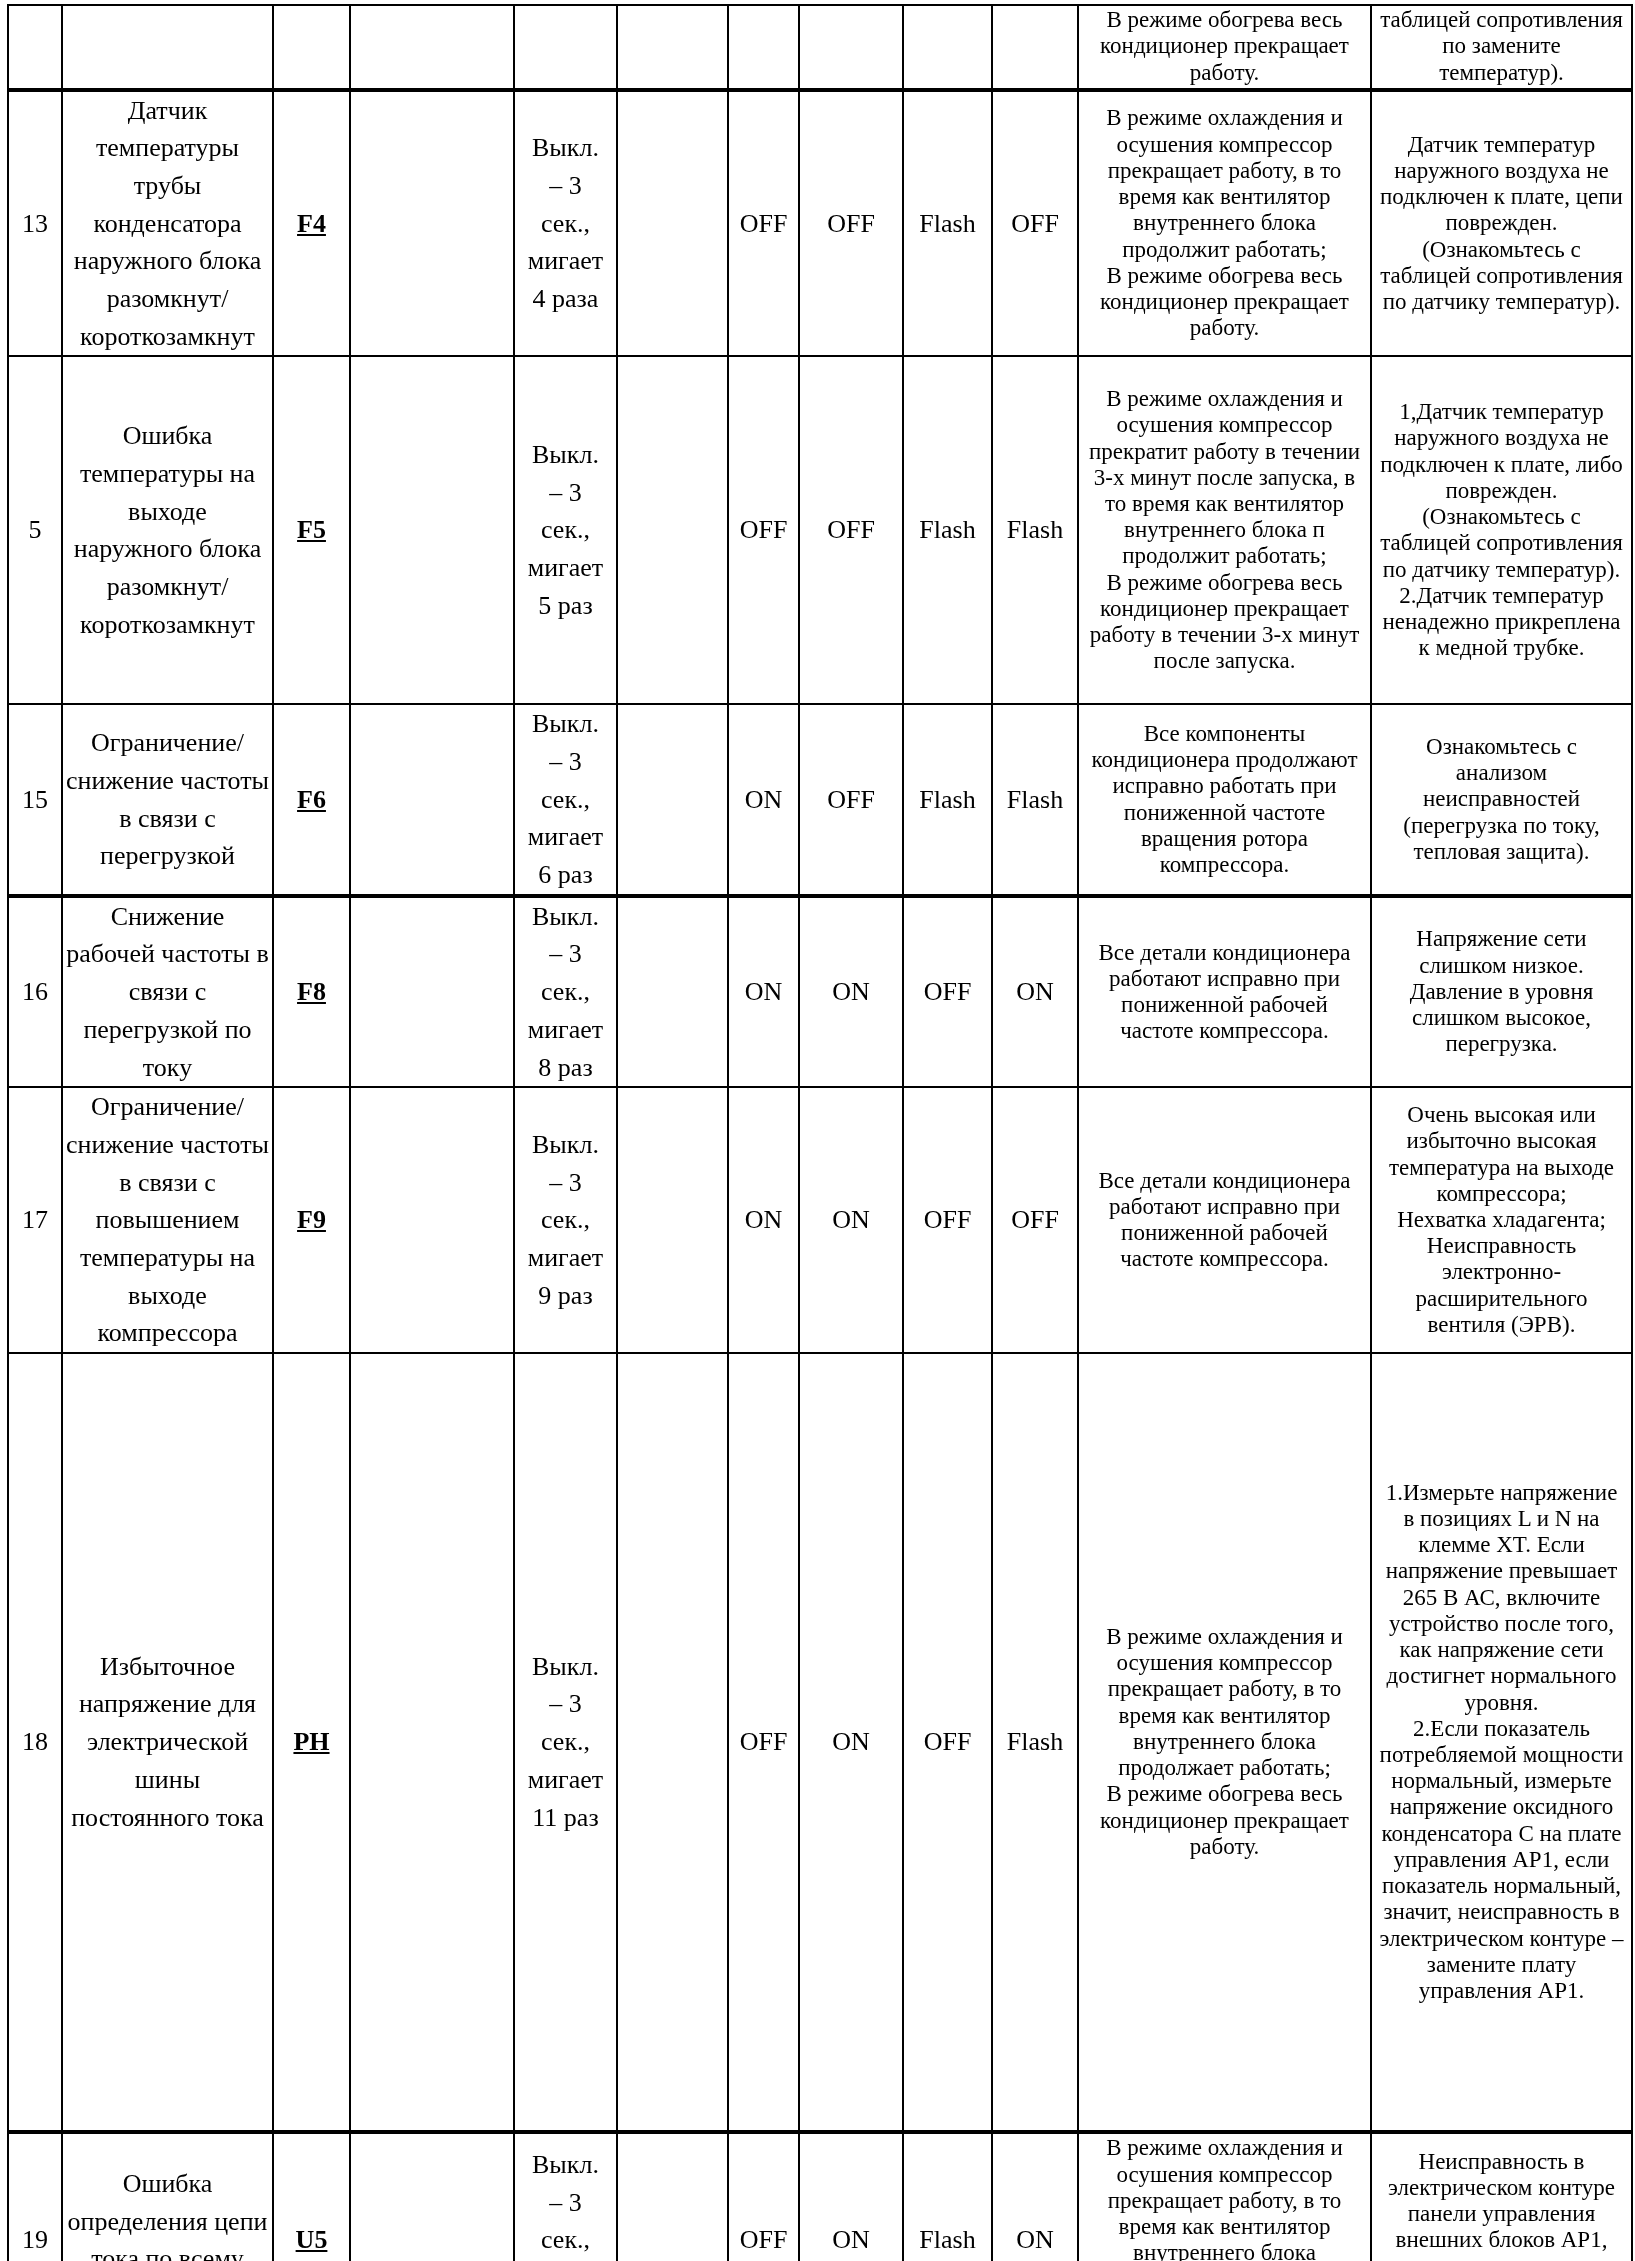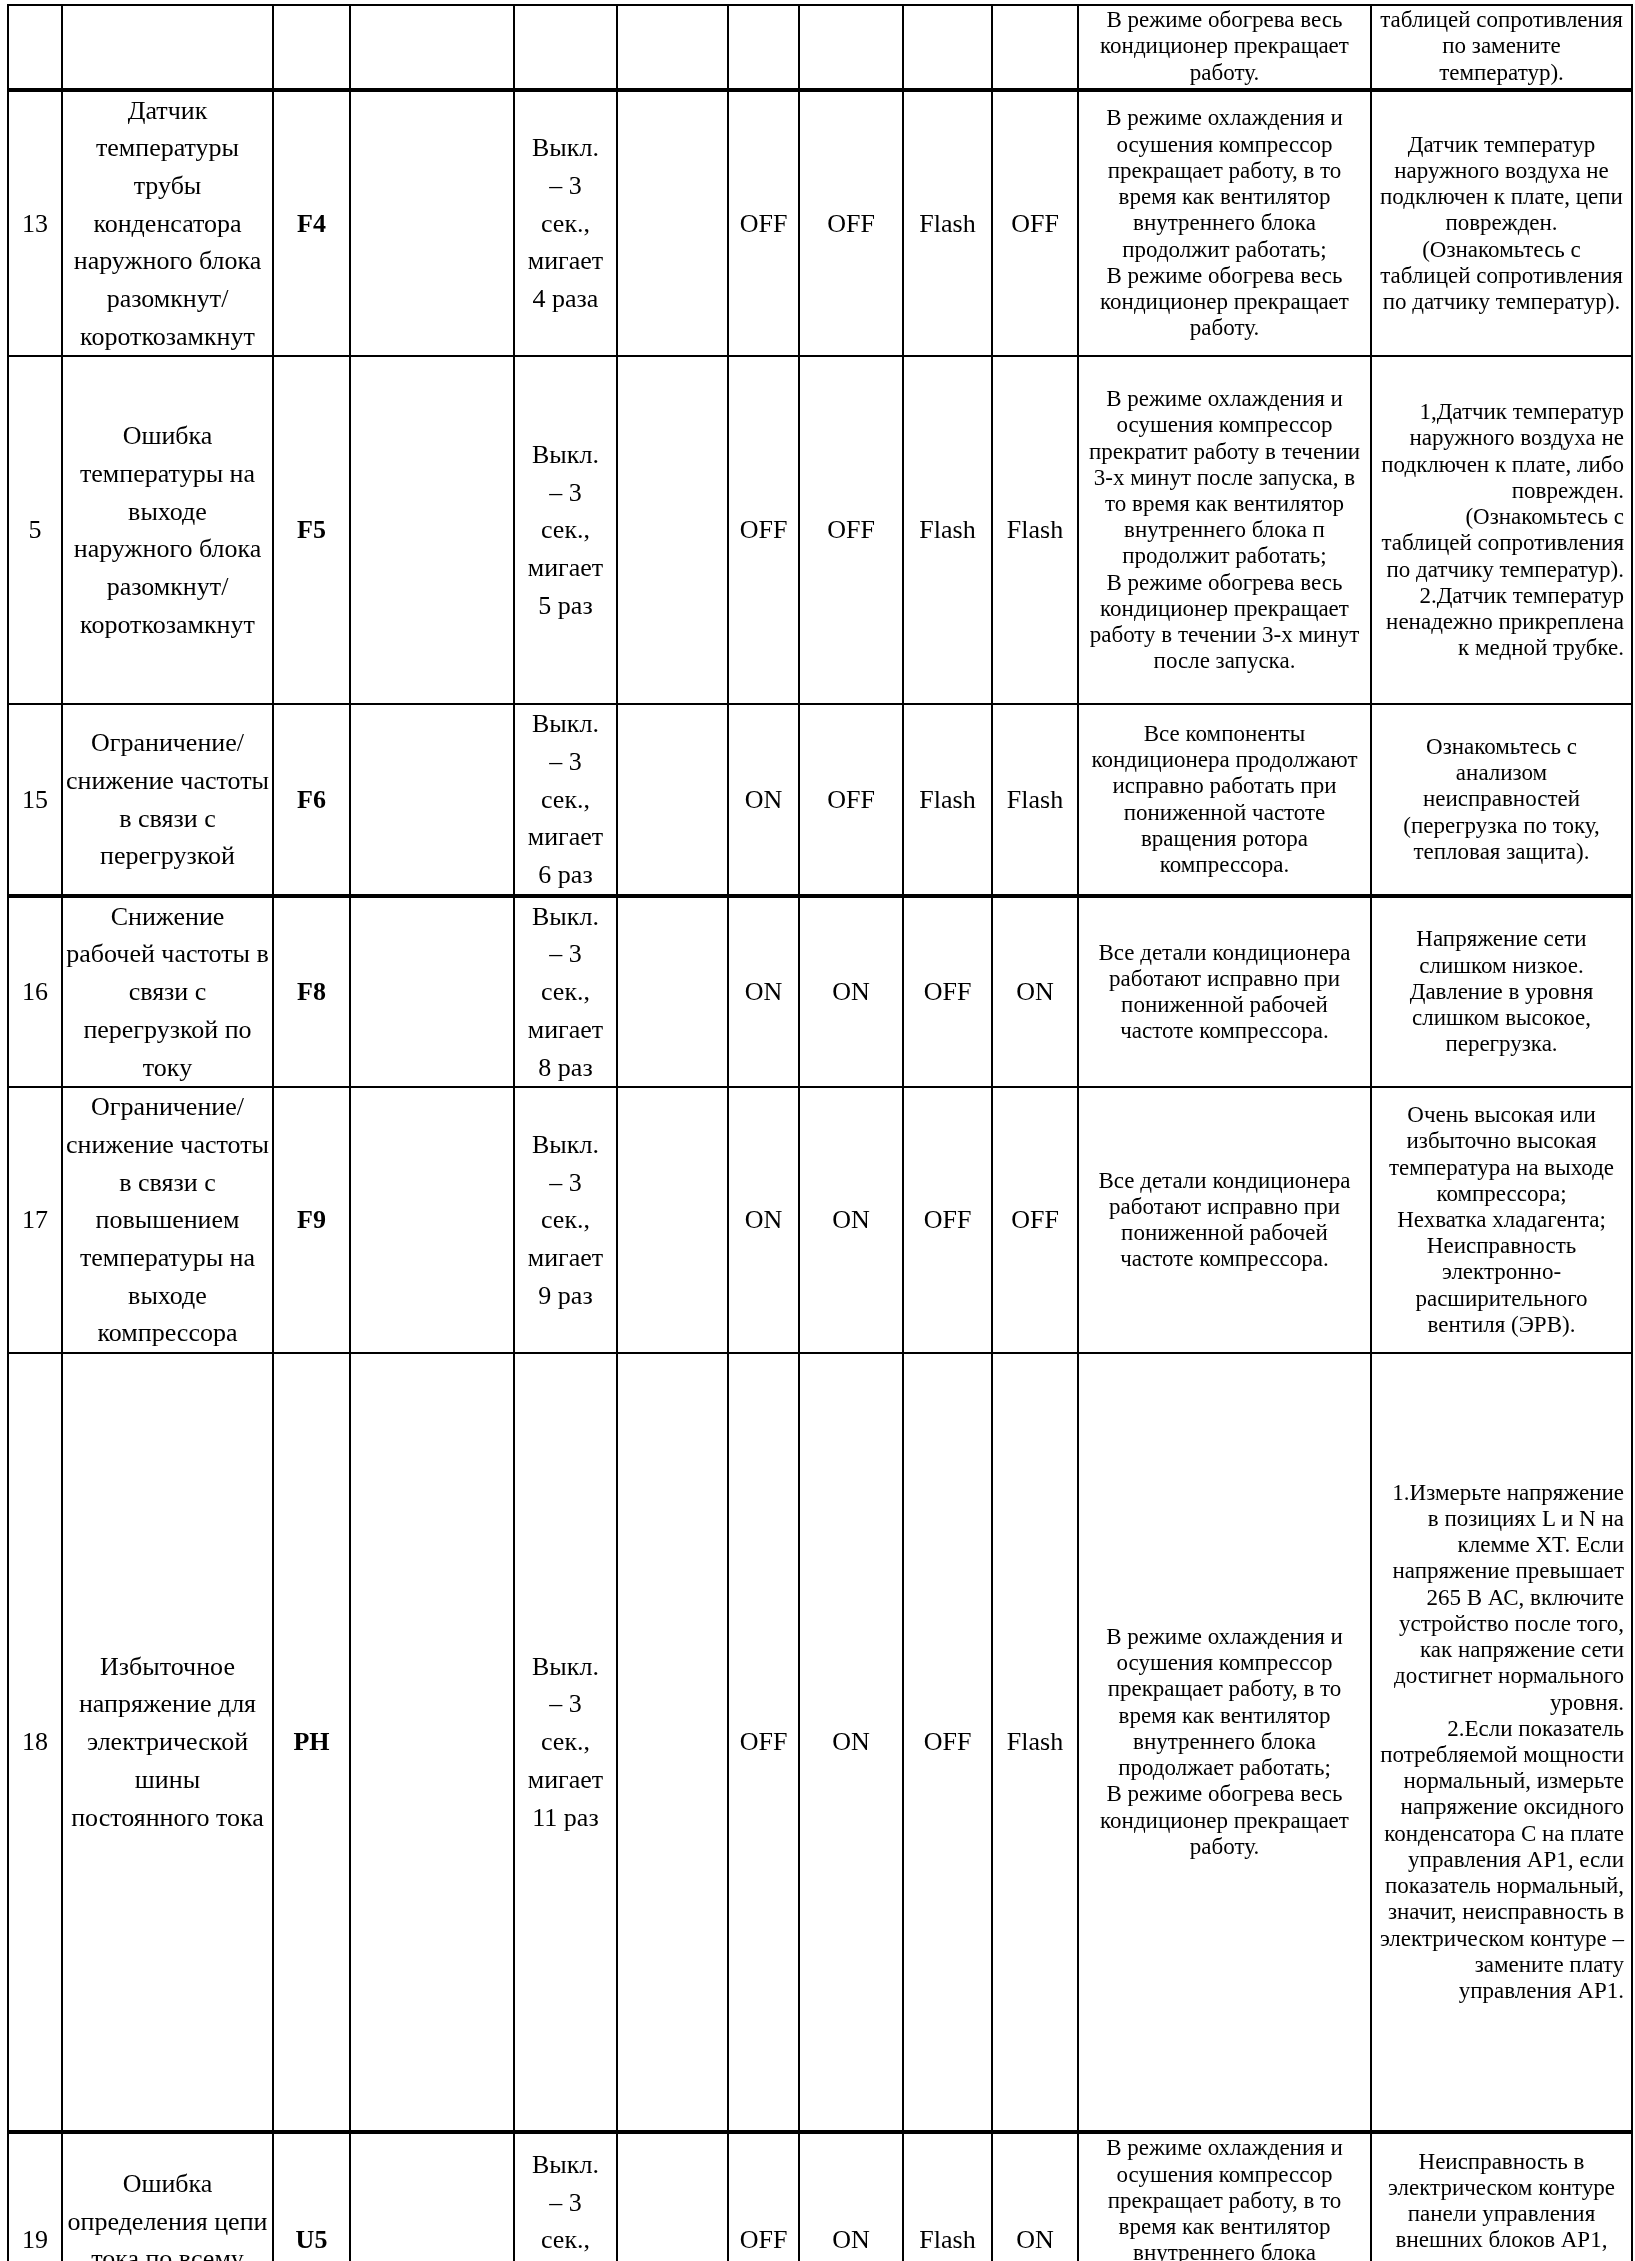--- a/index.html
+++ b/index.html
@@ -11,7 +11,7 @@
      font-size:26px;line-height:1.45;white-space:pre-line;padding:0 2.8px;
      overflow:hidden;word-wrap:break-word;}
   td.beh,td.trb{font-size:23px;line-height:1.14;padding:1.4px 7px;}
-  td.code{font-weight:bold;}
+  td.code{font-weight:bold;text-decoration:underline;}
   td.left{text-align:right;}
   tr.hb td{border-bottom-width:4.8px;}
   tr.r18 td.trb{vertical-align:middle;}

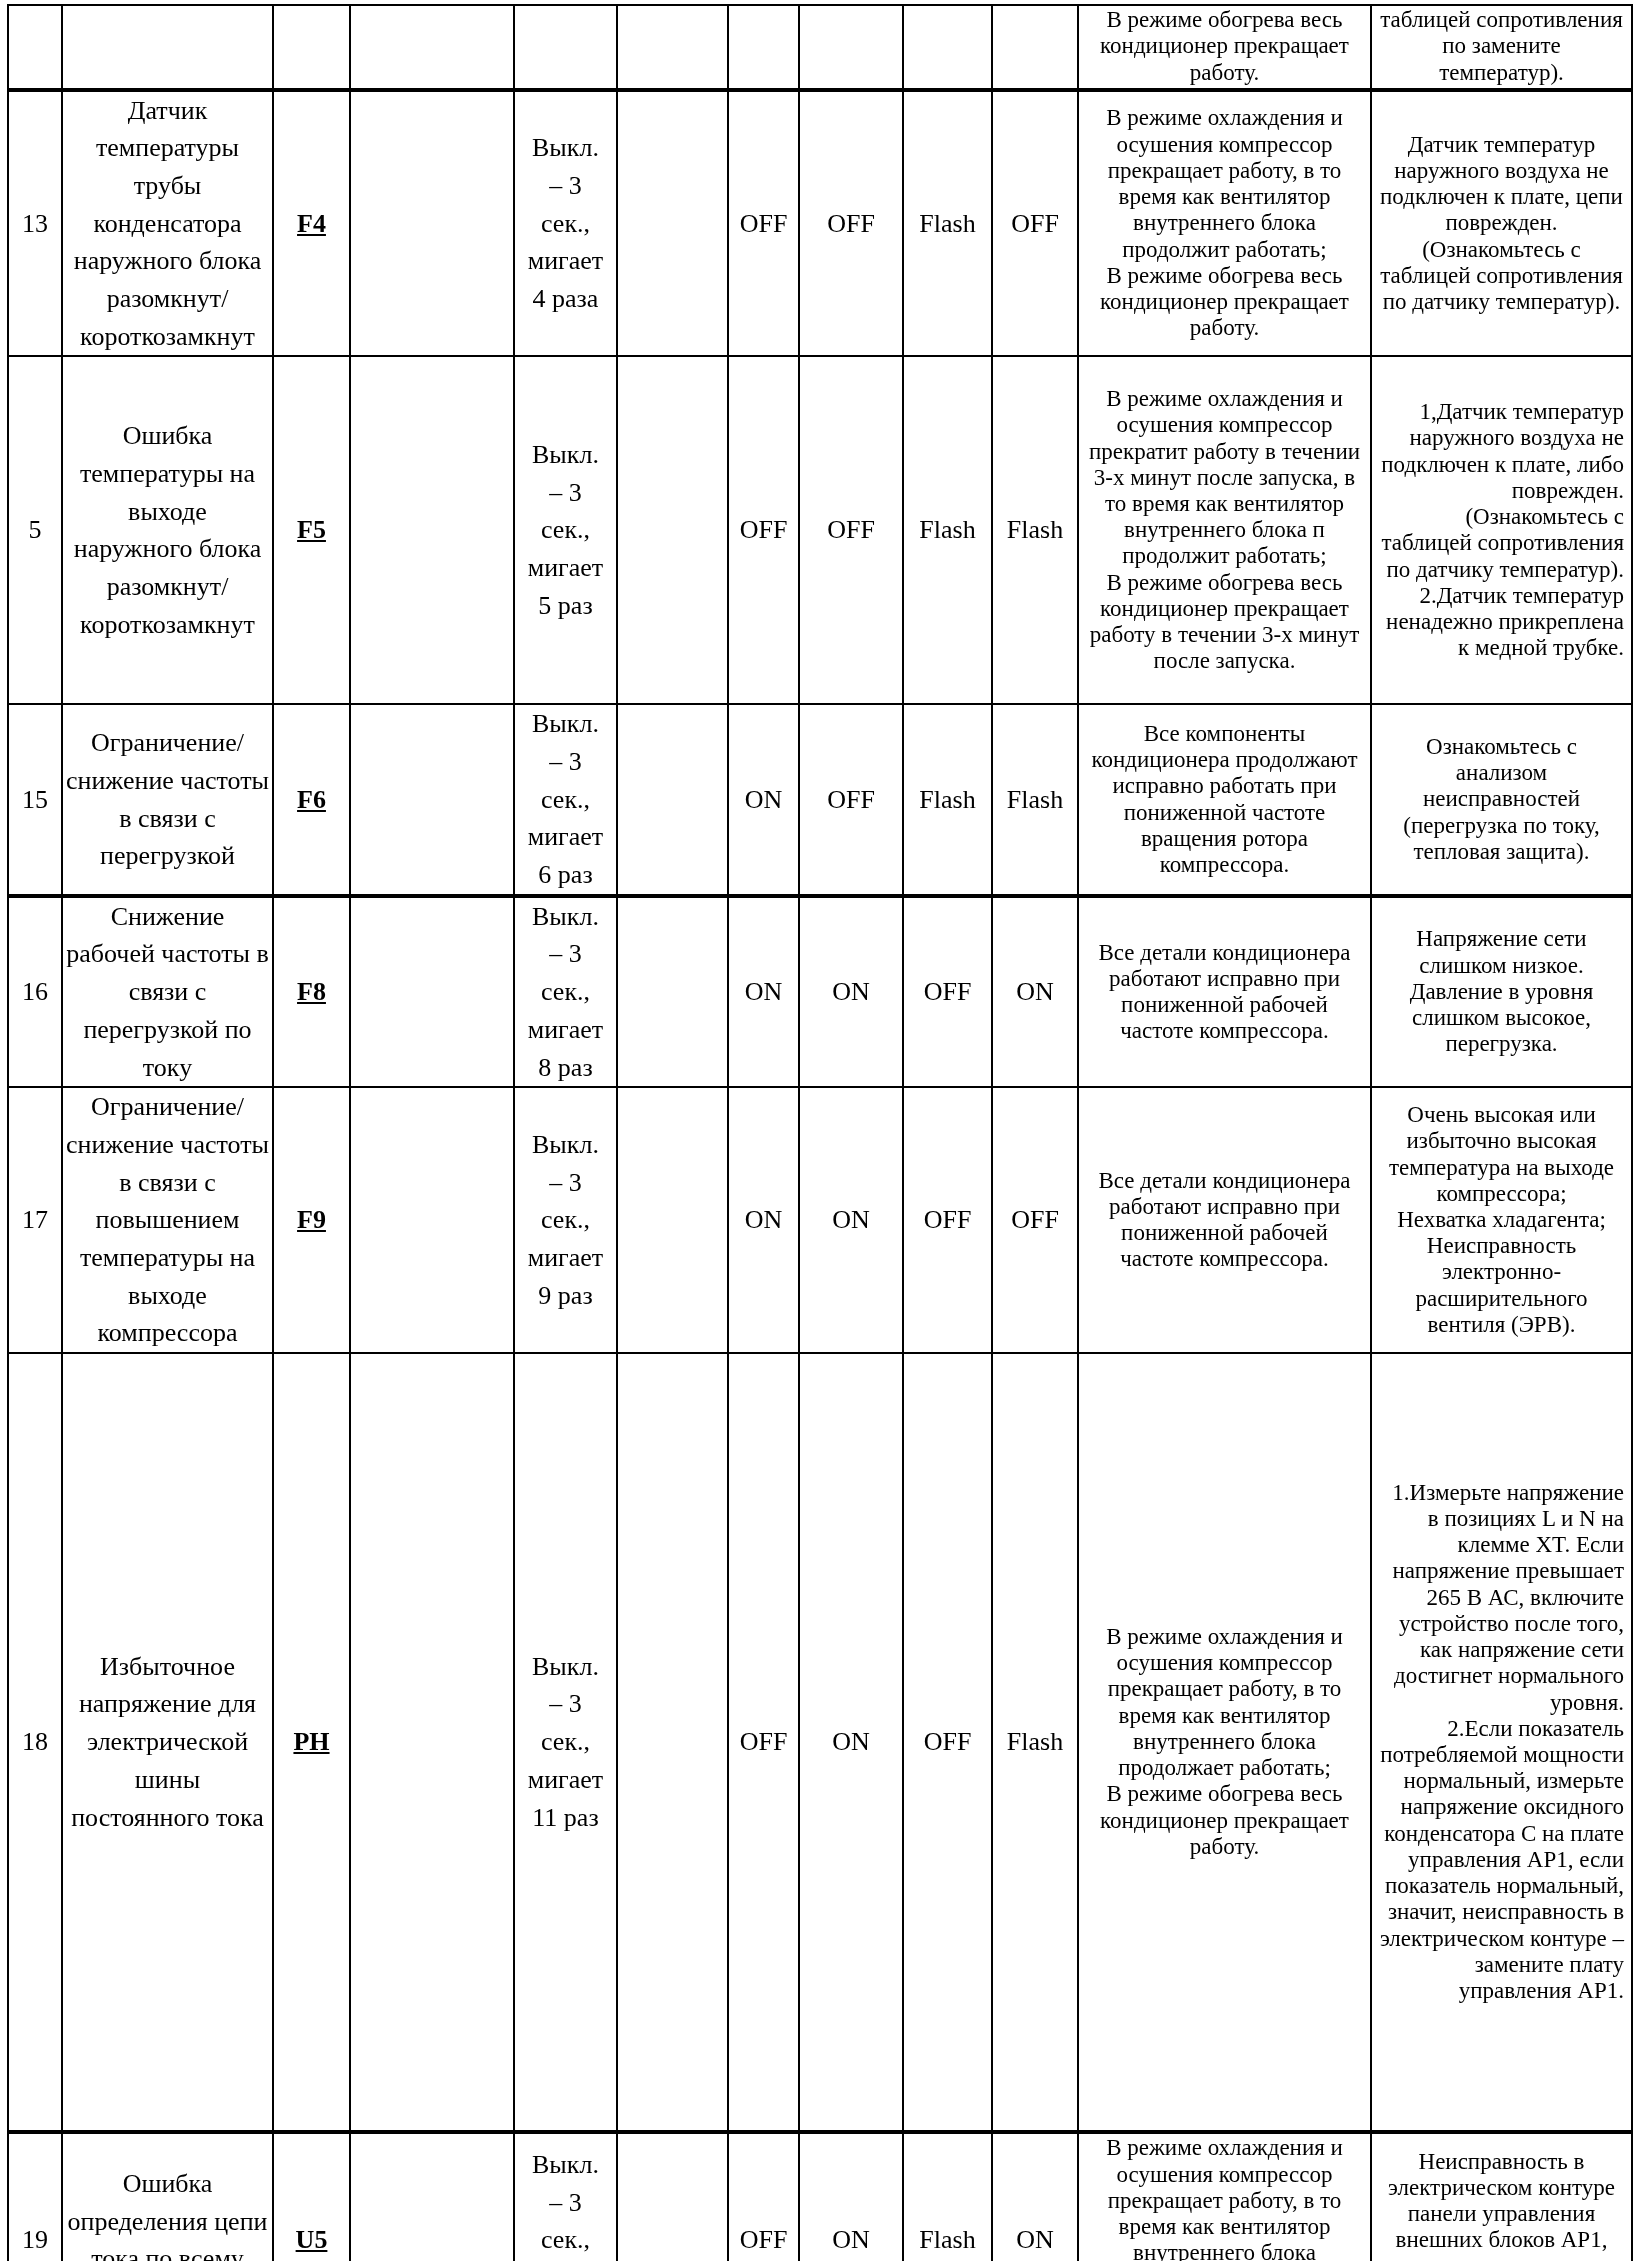--- a/index.html
+++ b/index.html
@@ -12,7 +12,7 @@
      overflow:hidden;word-wrap:break-word;}
   td.beh,td.trb{font-size:23px;line-height:1.14;padding:1.4px 7px;}
   td.code{font-weight:bold;text-decoration:underline;}
-  td.left{text-align:right;}
+  td.left{text-align:center;}
   tr.hb td{border-bottom-width:4.8px;}
   tr.r18 td.trb{vertical-align:middle;}
 </style>

